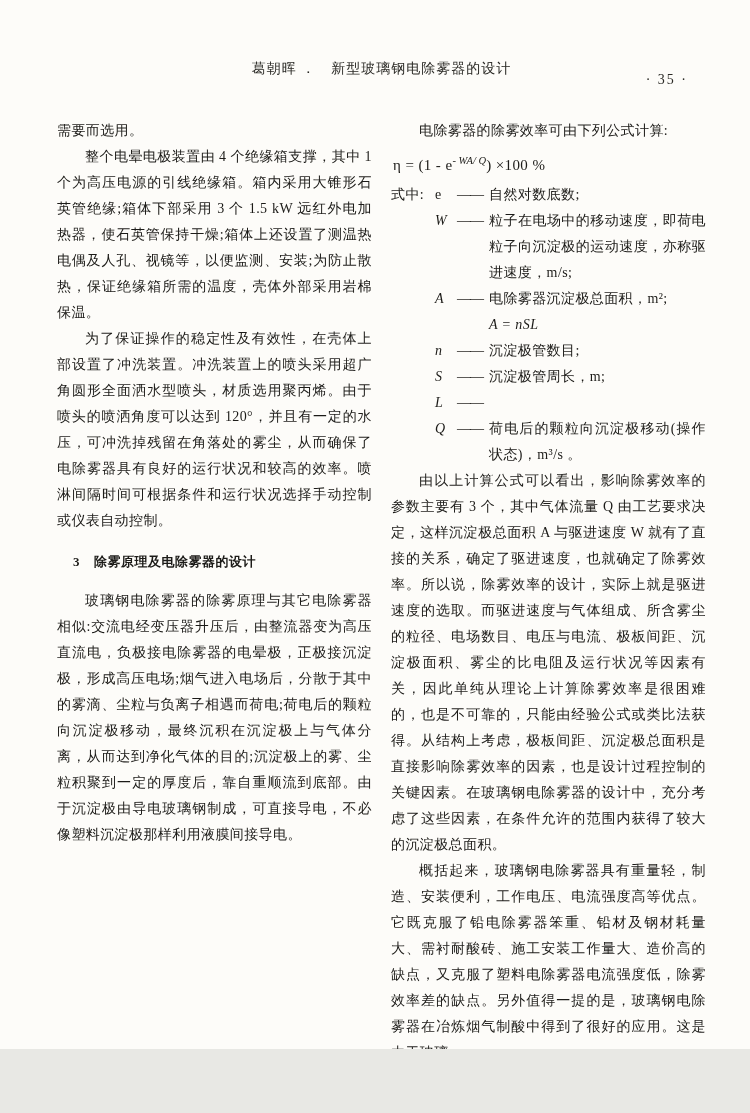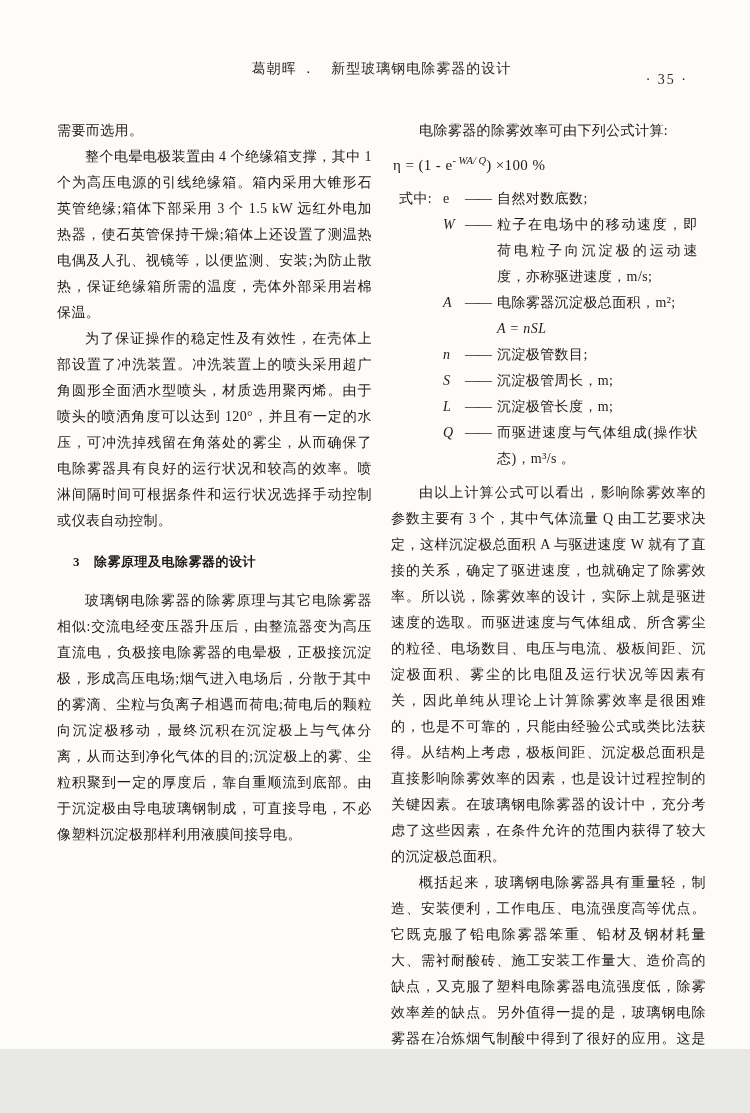--- a/index.html
+++ b/index.html
@@ -54,7 +54,7 @@
   }
   .formula sup{font-size:10.5px;font-style:italic;letter-spacing:0;}
   
-  .def-list{margin:8px;}
+  .def-list{margin:0;}
   .def-row{display:flex;align-items:flex-start;text-align:justify;}
   .def-lead{flex:0 0 44px;white-space:nowrap;}
   .def-sym{flex:0 0 22px;font-style:italic;font-family:"Liberation Serif",serif;}

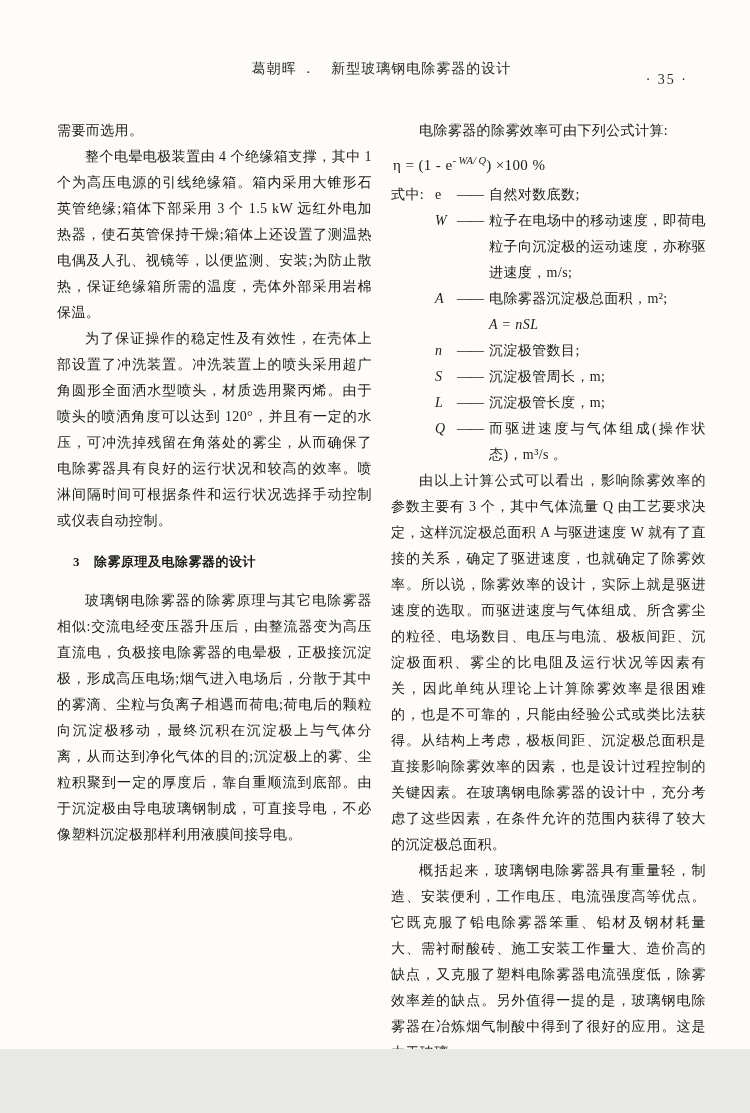--- a/index.html
+++ b/index.html
@@ -138,7 +138,6 @@
           <span class="def-lead"></span>
           <span class="def-sym">L</span>
           <span class="def-dash">——</span>
-          <span class="def-desc">沉淀极管长度，m;</span>
         </div>
 
         <div class="def-row">

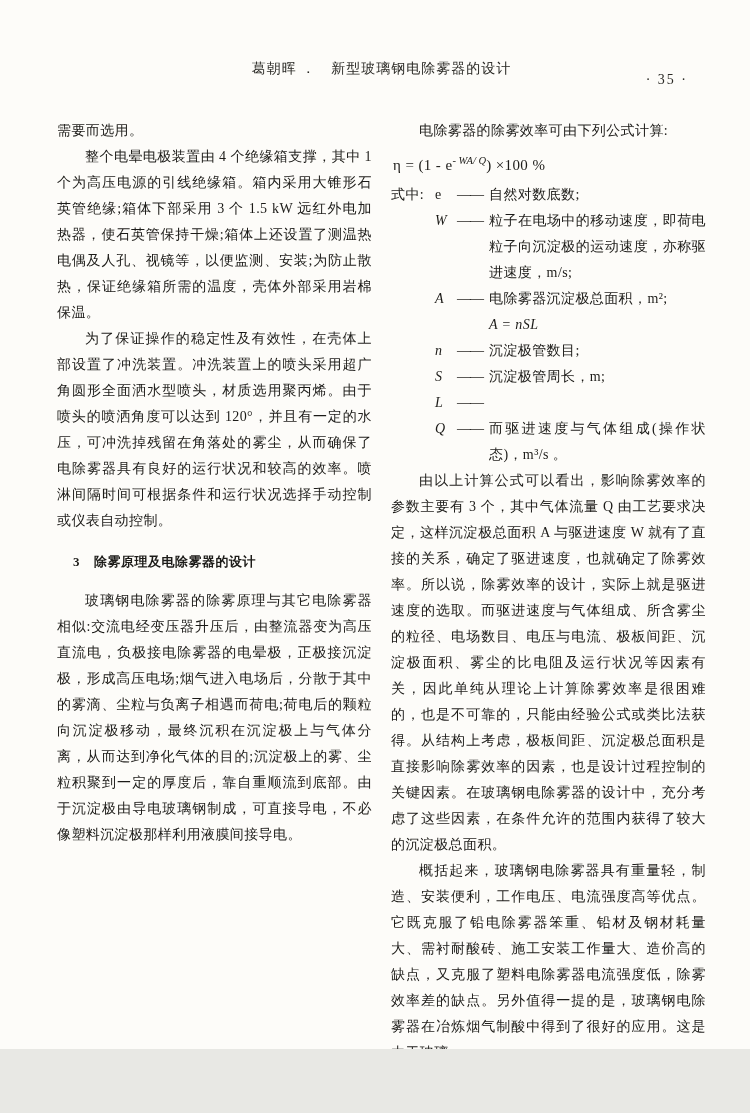--- a/index.html
+++ b/index.html
@@ -144,7 +144,7 @@
           <span class="def-lead"></span>
           <span class="def-sym">Q</span>
           <span class="def-dash">——</span>
-          <span class="def-desc">而驱进速度与气体组成(操作状态)，m³/s 。</span>
+          <span class="def-desc">荷电后的颗粒向沉淀极移动(操作状态)，m³/s 。</span>
         </div>
 
       </div>

